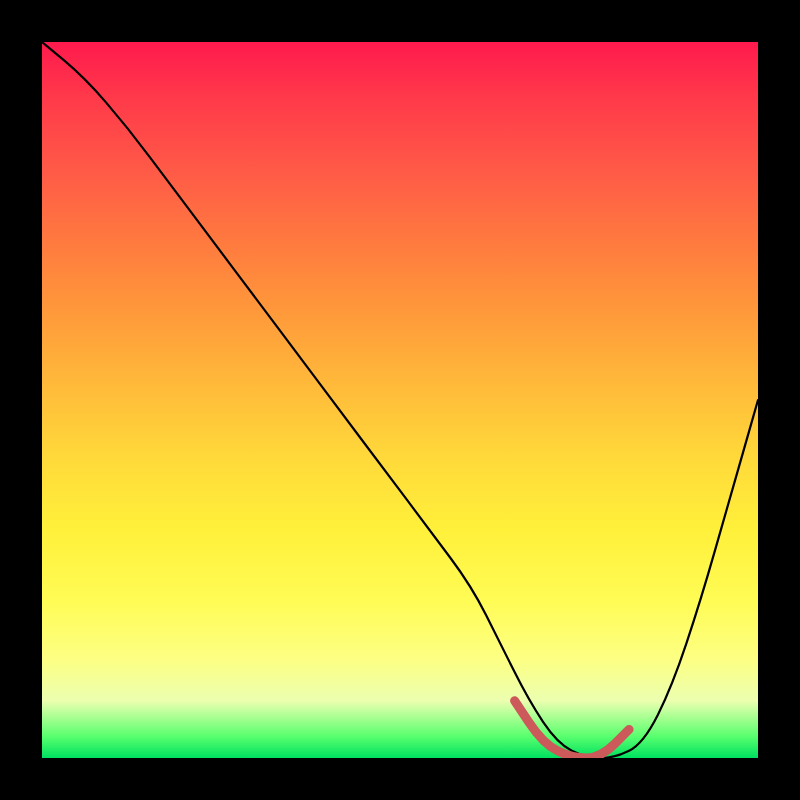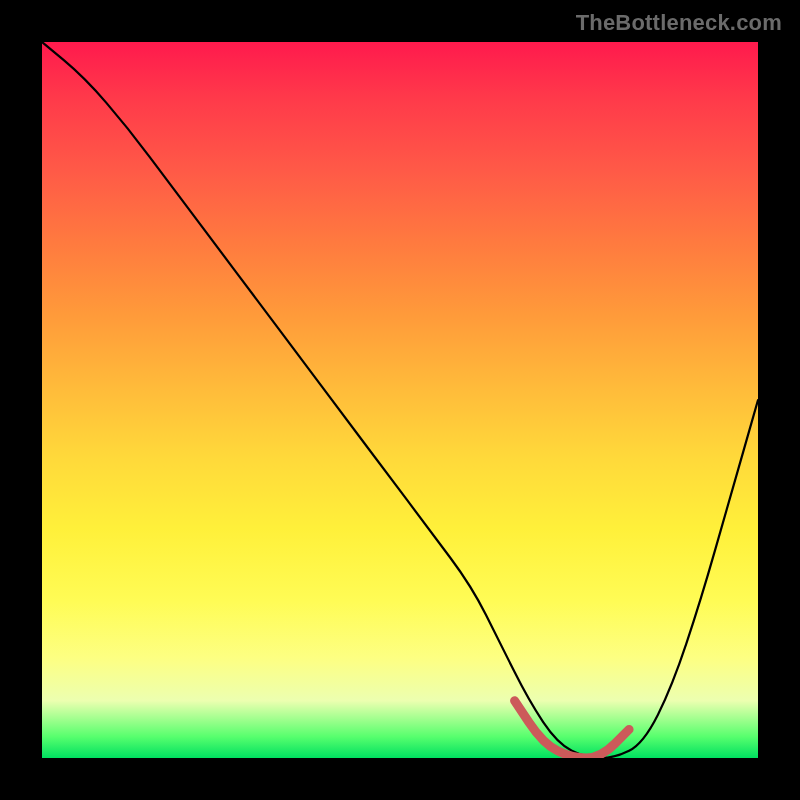--- a/index.html
+++ b/index.html
@@ -54,7 +54,6 @@
 <body>
 <div class="container">
 
-  <div class="attribution">TheBottleneck.com</div>
 
   <div class="plot-area">
     <svg class="overlay" viewBox="0 0 716 716" preserveAspectRatio="none">

